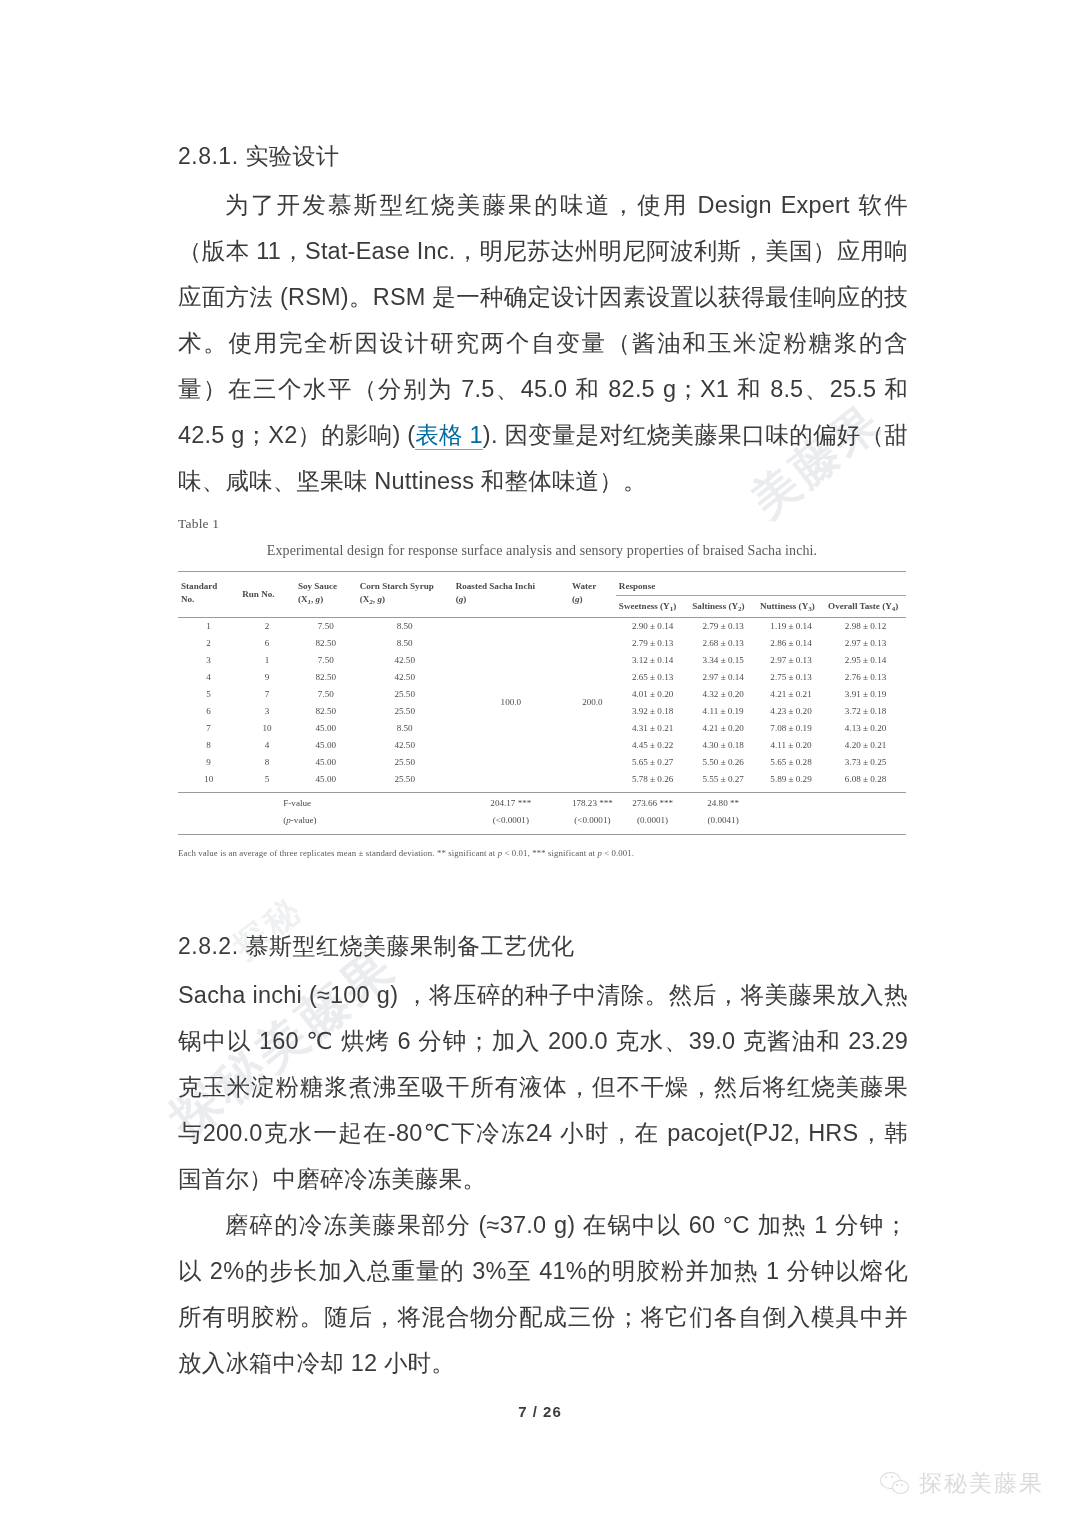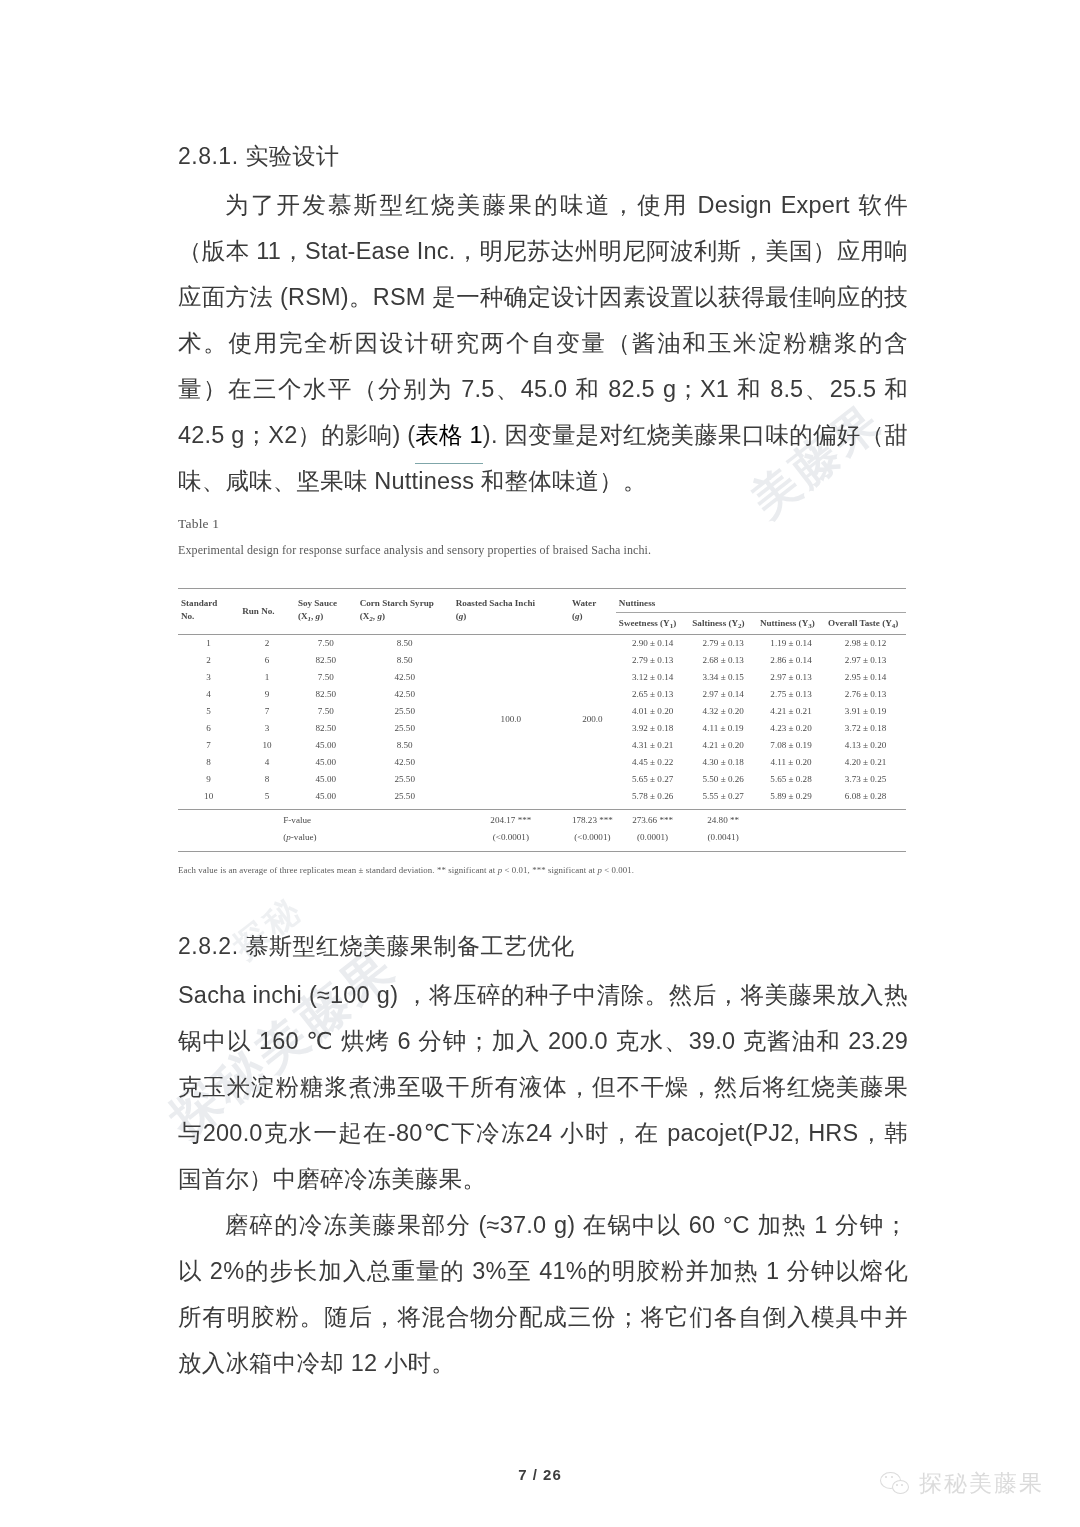--- a/index.html
+++ b/index.html
@@ -73,10 +73,10 @@
   p.body.indent { text-indent: 2em; }
 
   a.xref {
-    color: #000000;
+    color: #0369a1;
     text-decoration: none;
     border-bottom: 1px solid #7fa6a9;
-    padding-bottom: 15px;
+    padding-bottom: 1px;
   }
 
   

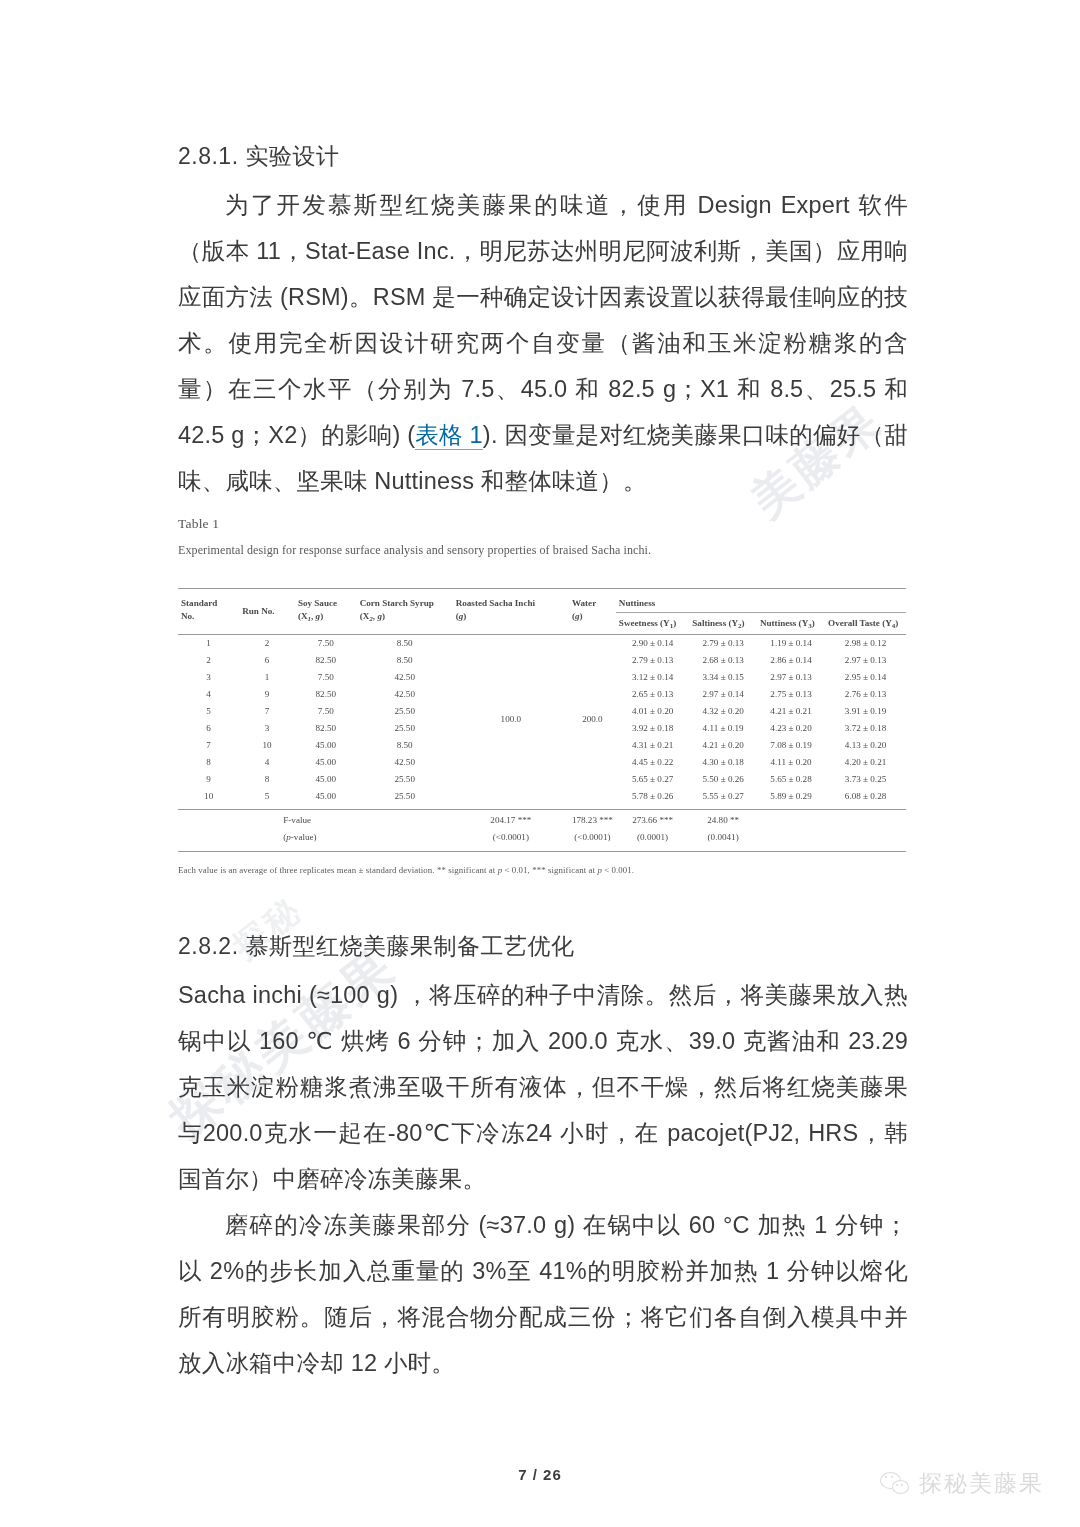--- a/index.html
+++ b/index.html
@@ -96,10 +96,11 @@
   }
   .tbl-caption {
     font-family: "Liberation Serif", "DejaVu Serif", serif;
-    font-size: 12px;
+    font-size: 14px;
     color: #5a5a5a;
-    margin-bottom: 30px;
+    margin-bottom: 12px;
     letter-spacing: .1px;
+    text-align: center;
   }
   table.t1 {
     border-collapse: collapse;

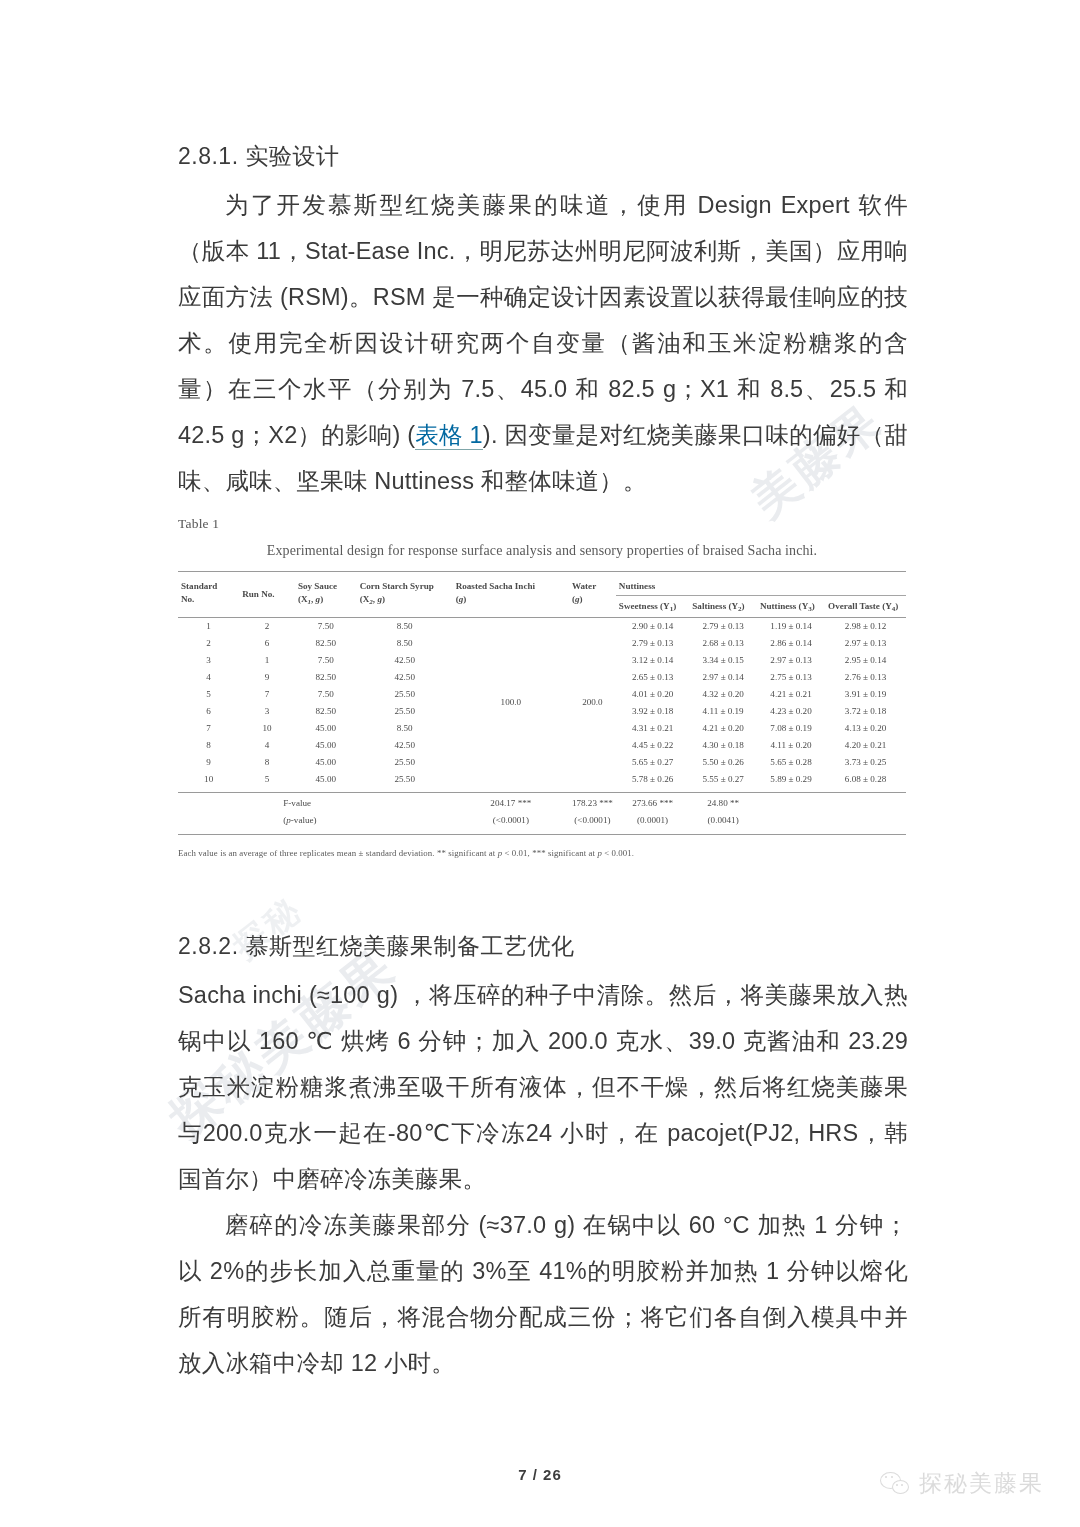--- a/index.html
+++ b/index.html
@@ -232,7 +232,7 @@
           <th rowspan="2" style="padding-top:8px;">Corn Starch Syrup<br>(X<span class="sub ital">2</span>, <span class="ital">g</span>)</th>
           <th rowspan="2" style="padding-top:8px;">Roasted Sacha Inchi<br>(<span class="ital">g</span>)</th>
           <th rowspan="2" style="padding-top:8px;">Water<br>(<span class="ital">g</span>)</th>
-          <th colspan="4" class="resp-group" style="padding-top:8px;">Nuttiness</th>
+          <th colspan="4" class="resp-group" style="padding-top:8px;">Response</th>
         </tr>
         <tr>
           <th style="padding-top:4px;">Sweetness (Y<span class="sub">1</span>)</th>

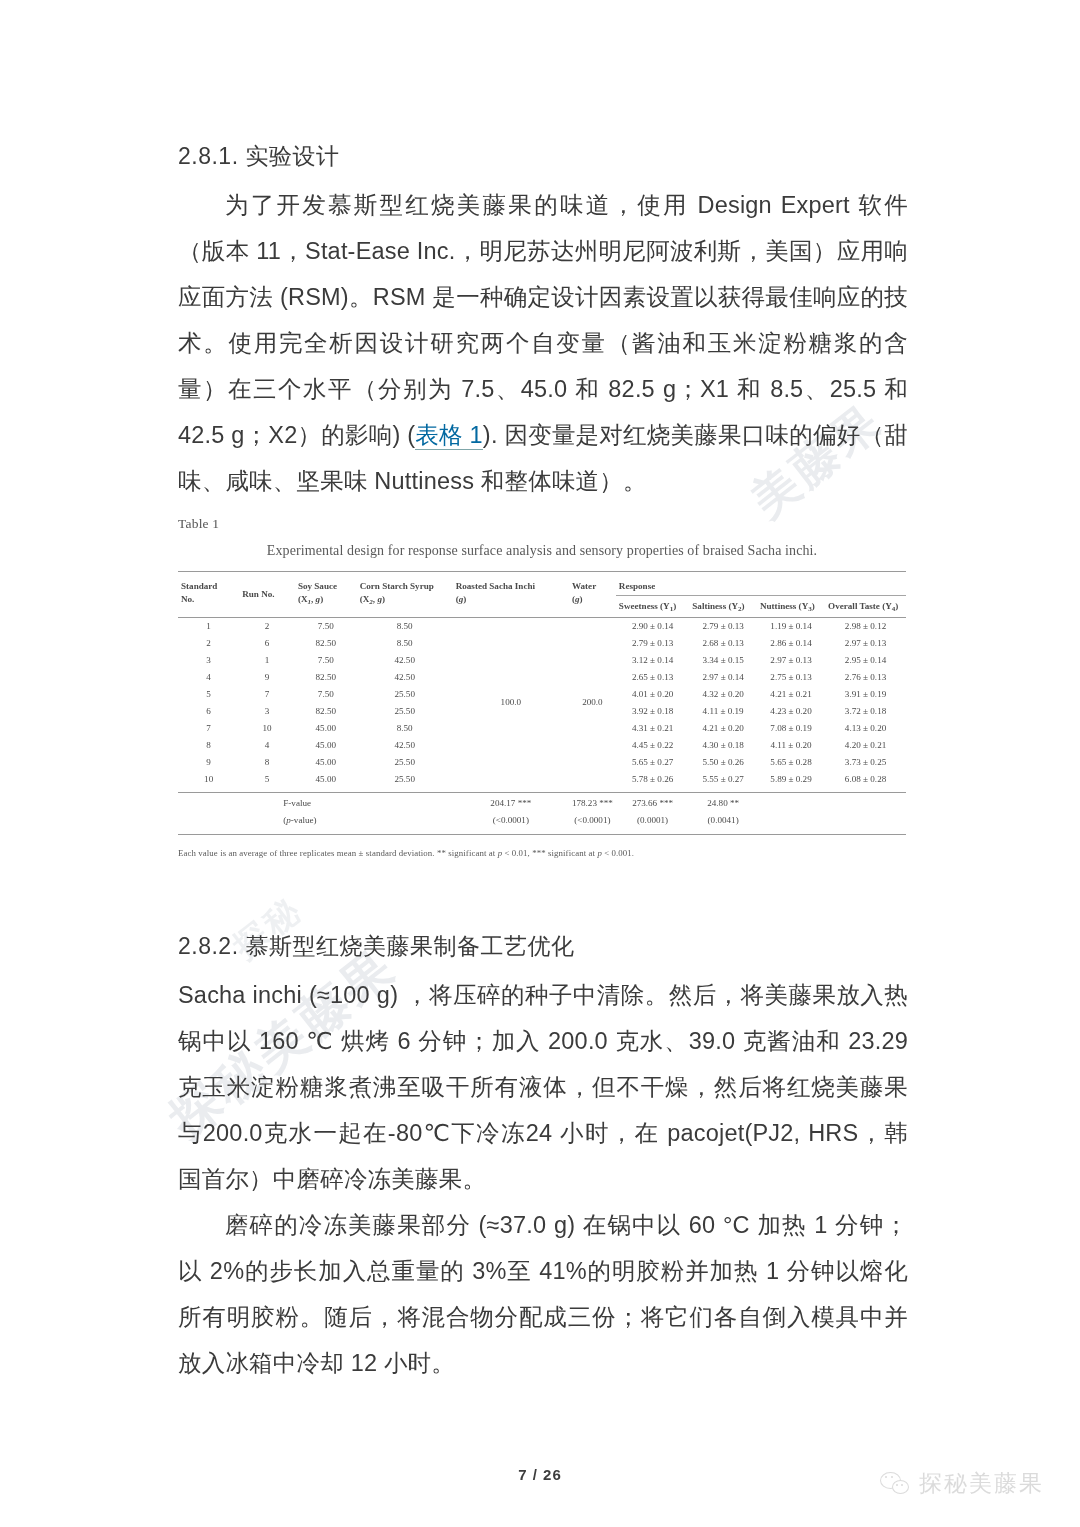--- a/index.html
+++ b/index.html
@@ -145,7 +145,7 @@
   .pagenum {
     position: absolute;
     left: 0; right: 0;
-    top: 1466px;
+    top: 1403px;
     text-align: center;
     font-size: 15px;
     font-weight: 700;

